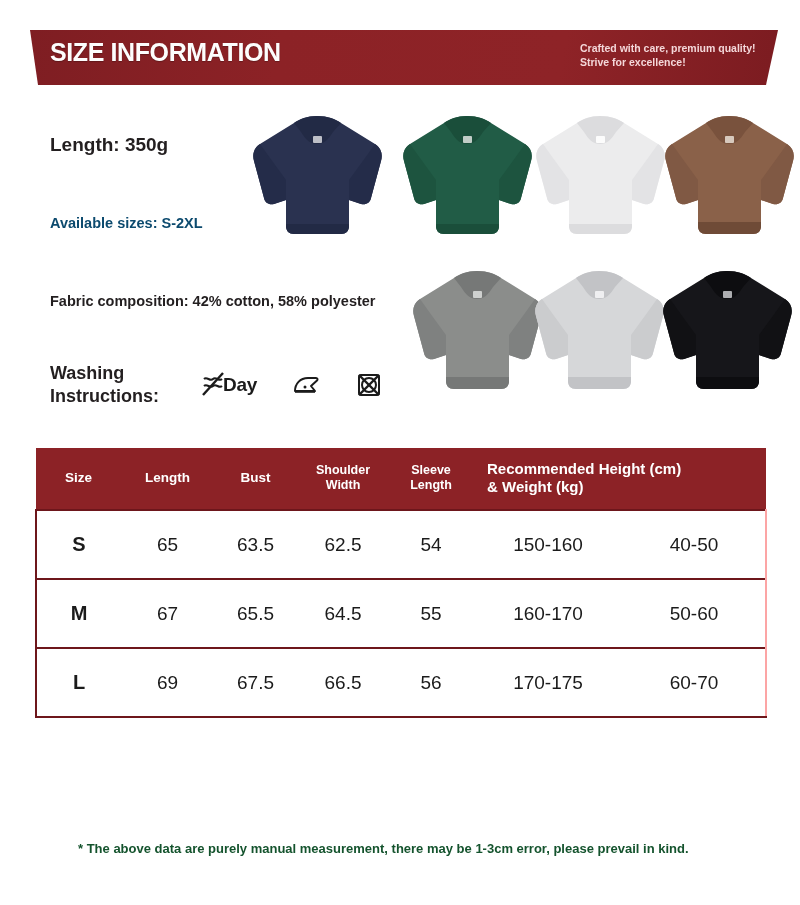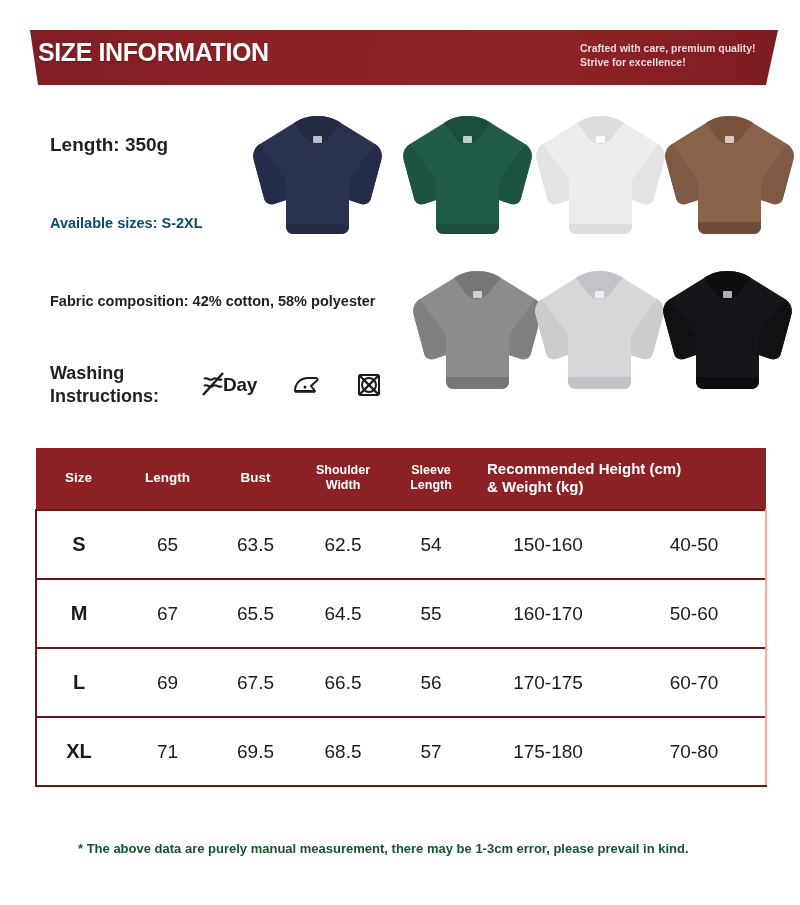--- a/index.html
+++ b/index.html
@@ -33,7 +33,7 @@
   }
   .banner-title {
     position: absolute;
-    left: 38px; top: 8px;
+    left: 50px; top: 8px;
     font-size: 25px;
     font-weight: bold;
     letter-spacing: -0.4px;

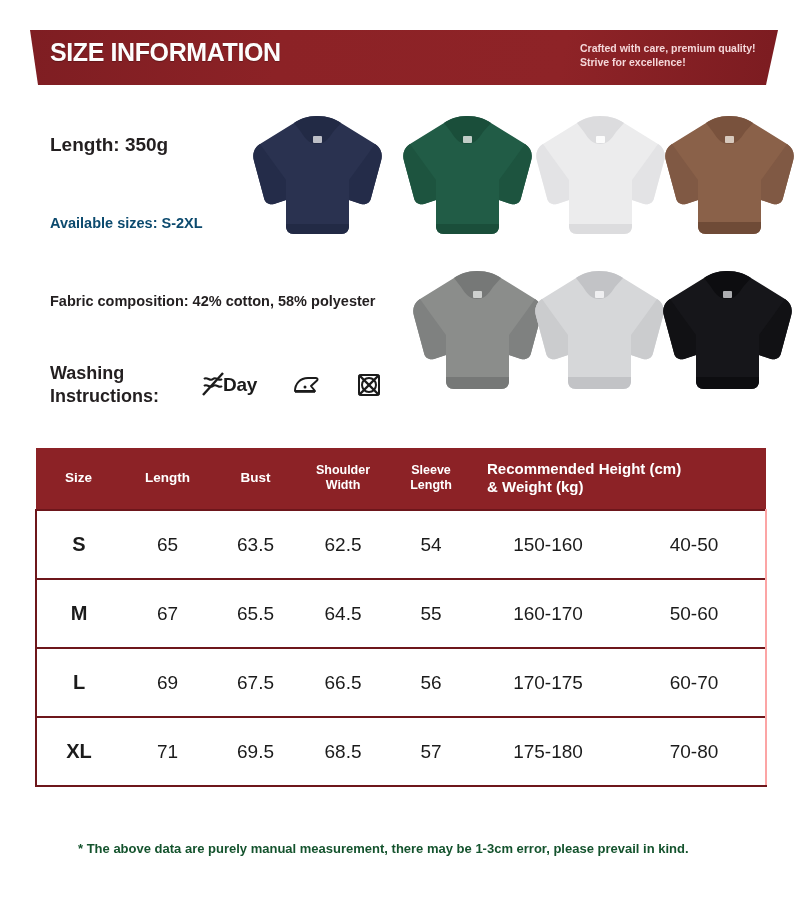--- a/index.html
+++ b/index.html
@@ -328,15 +328,6 @@
       <td class="cell-plain">170-175</td>
       <td class="cell-plain cell-last">60-70</td>
     </tr>
-    <tr>
-      <td class="col-size">XL</td>
-      <td class="cell-plain">71</td>
-      <td class="cell-plain">69.5</td>
-      <td class="cell-plain">68.5</td>
-      <td class="cell-plain">57</td>
-      <td class="cell-plain">175-180</td>
-      <td class="cell-plain cell-last">70-80</td>
-    </tr>
   </tbody>
 </table>
 

